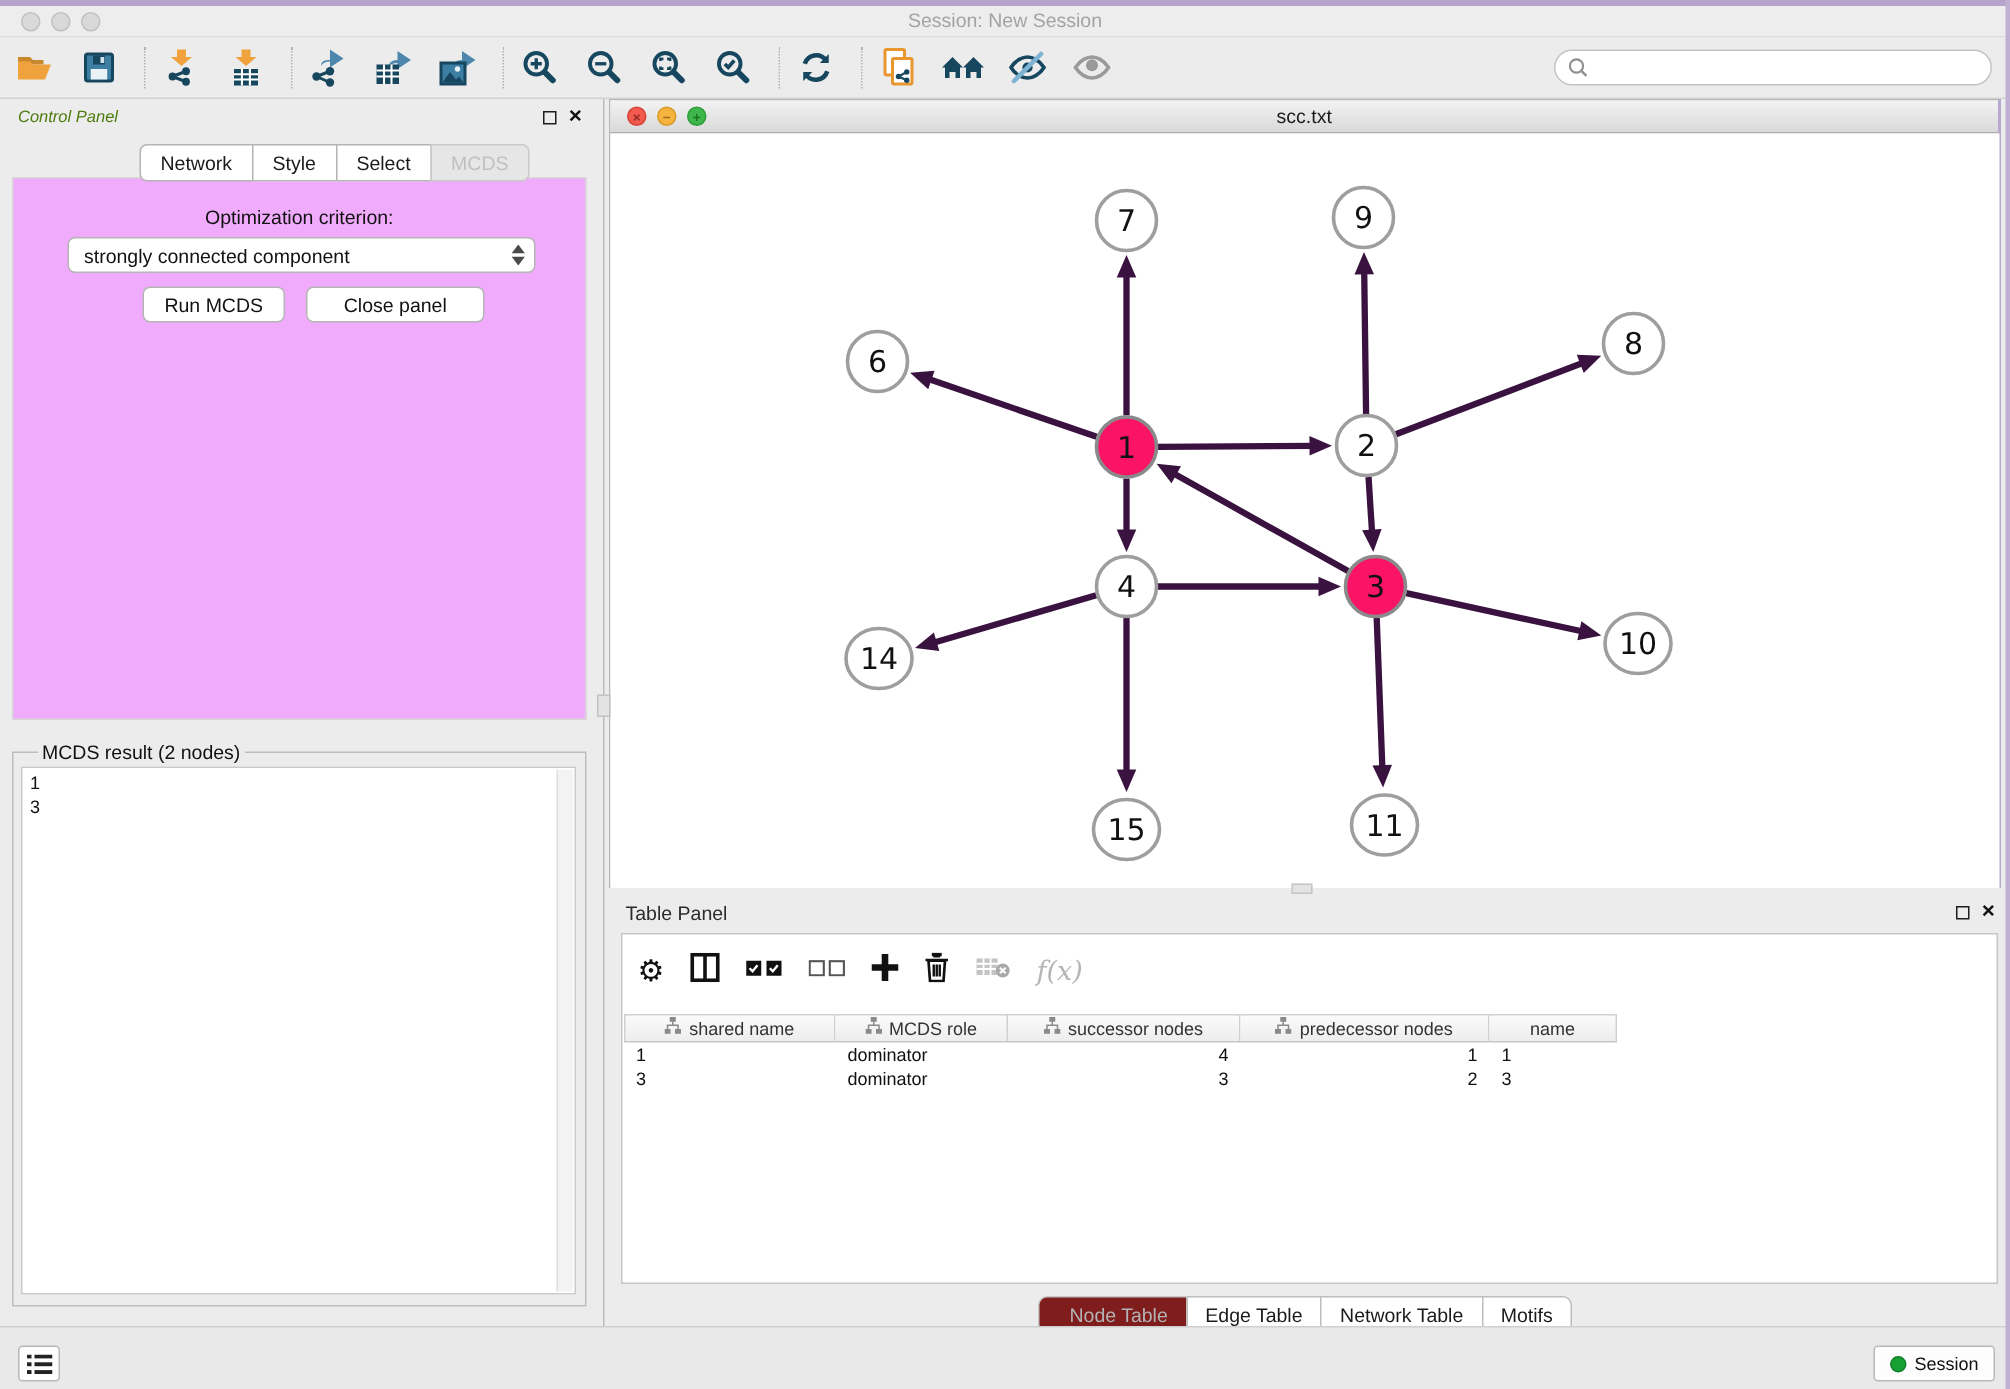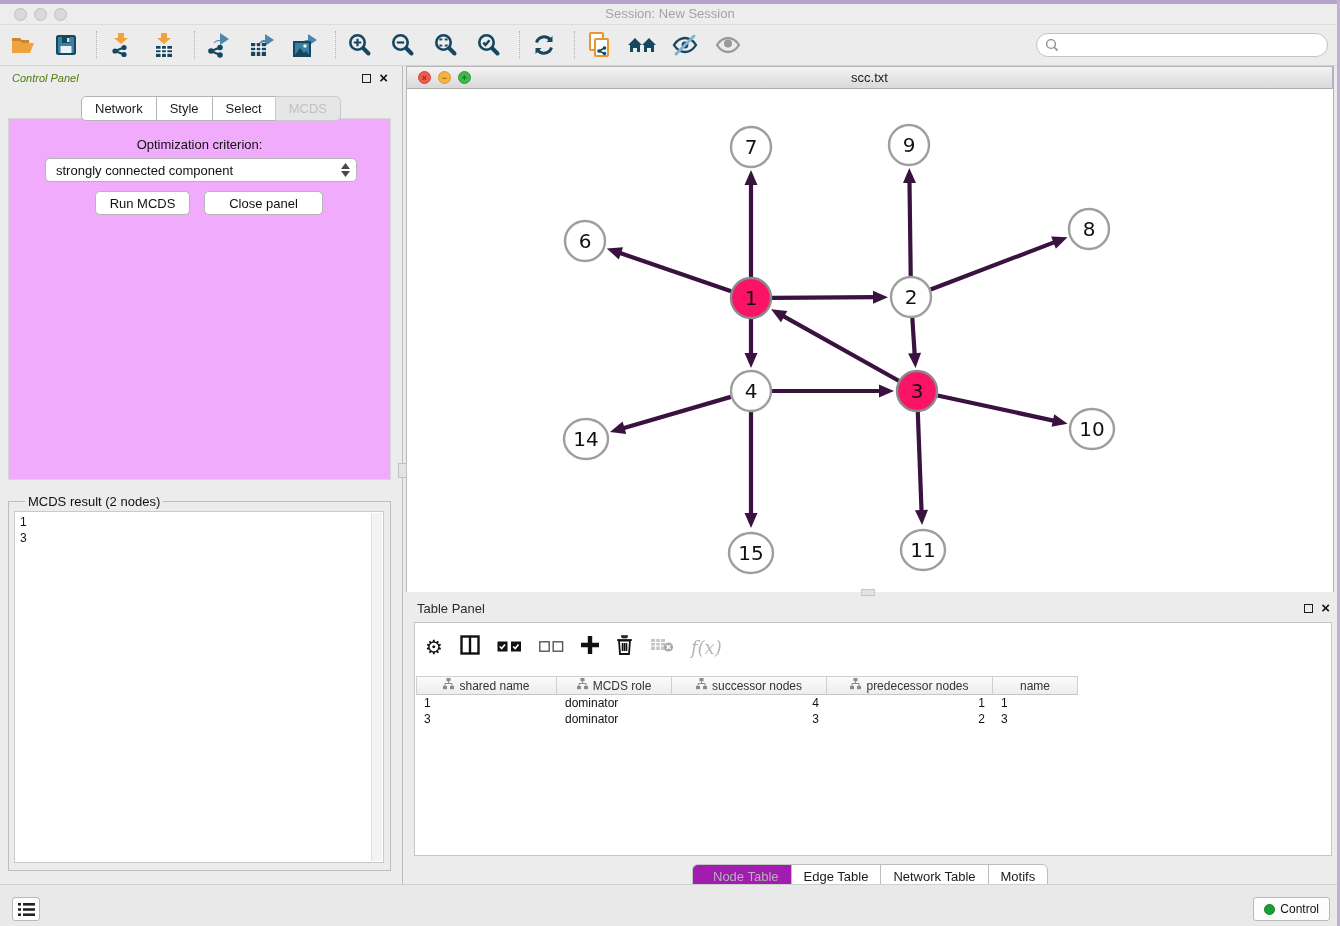--- a/index.html
+++ b/index.html
@@ -34,7 +34,7 @@
   #cp-tabs { position:absolute; left:77px; top:30px; display:flex; z-index:5; }
   .seg { border:1px solid #b4b4b4; background:#fff; font-size:13px; color:#1a1a1a;
     padding:4px 13px 4px 13px; margin-left:-1px; white-space:nowrap; }
-  .seg:first-child { border-radius:5px 0 0 5px; margin-left:4px;text-align:center; }
+  .seg:first-child { border-radius:5px 0 0 5px; margin-left:16px;text-align:center; }
   .seg:last-child { border-radius:0 5px 5px 0; }
   .seg.active { background:#e6e6e6; color:#c0c0c0; border-color:#c9c9c9; }
   #cp-body { position:absolute; left:8px; top:52px; width:383px; height:362px;

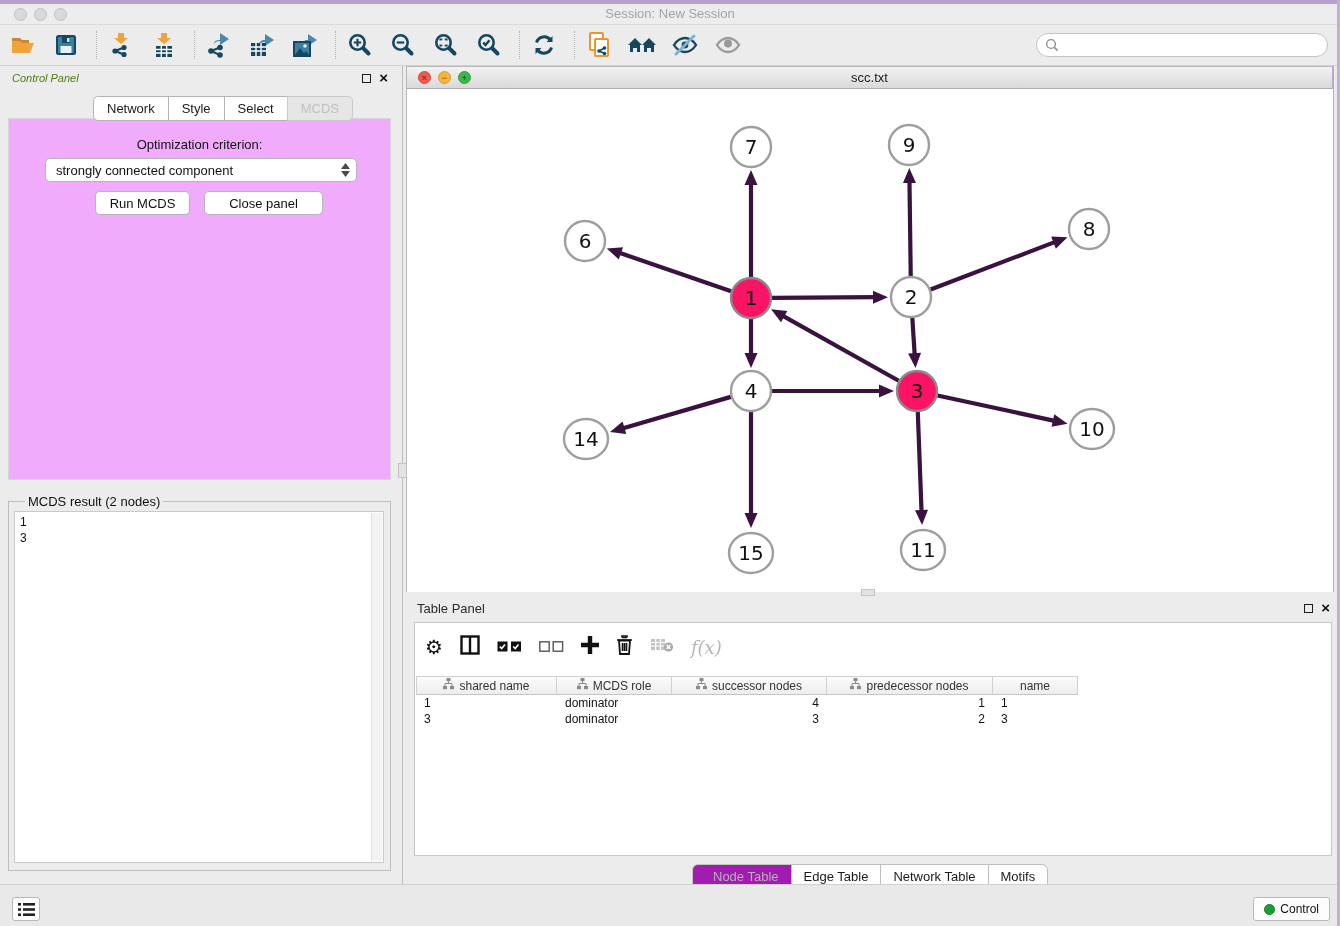--- a/index.html
+++ b/index.html
@@ -98,7 +98,7 @@
     padding:4px 12px; margin-left:-1px; }
   .seg2:first-child { border-radius:6px 0 0 6px; margin-left:0; }
   .seg2:last-child { border-radius:0 6px 6px 0; }
-  .seg2.active { background:#a21caf; color:#b3b3b3; border-color:#c6c6c6;padding-left:20px; }
+  .seg2.active { background:#7f1d1d; color:#b3b3b3; border-color:#c6c6c6;padding-left:20px; }
   
   #status-bar { left:0; top:884px; width:1340px; height:42px; background:#e9e9e9;
     border-top:1px solid #cfcfcf; }

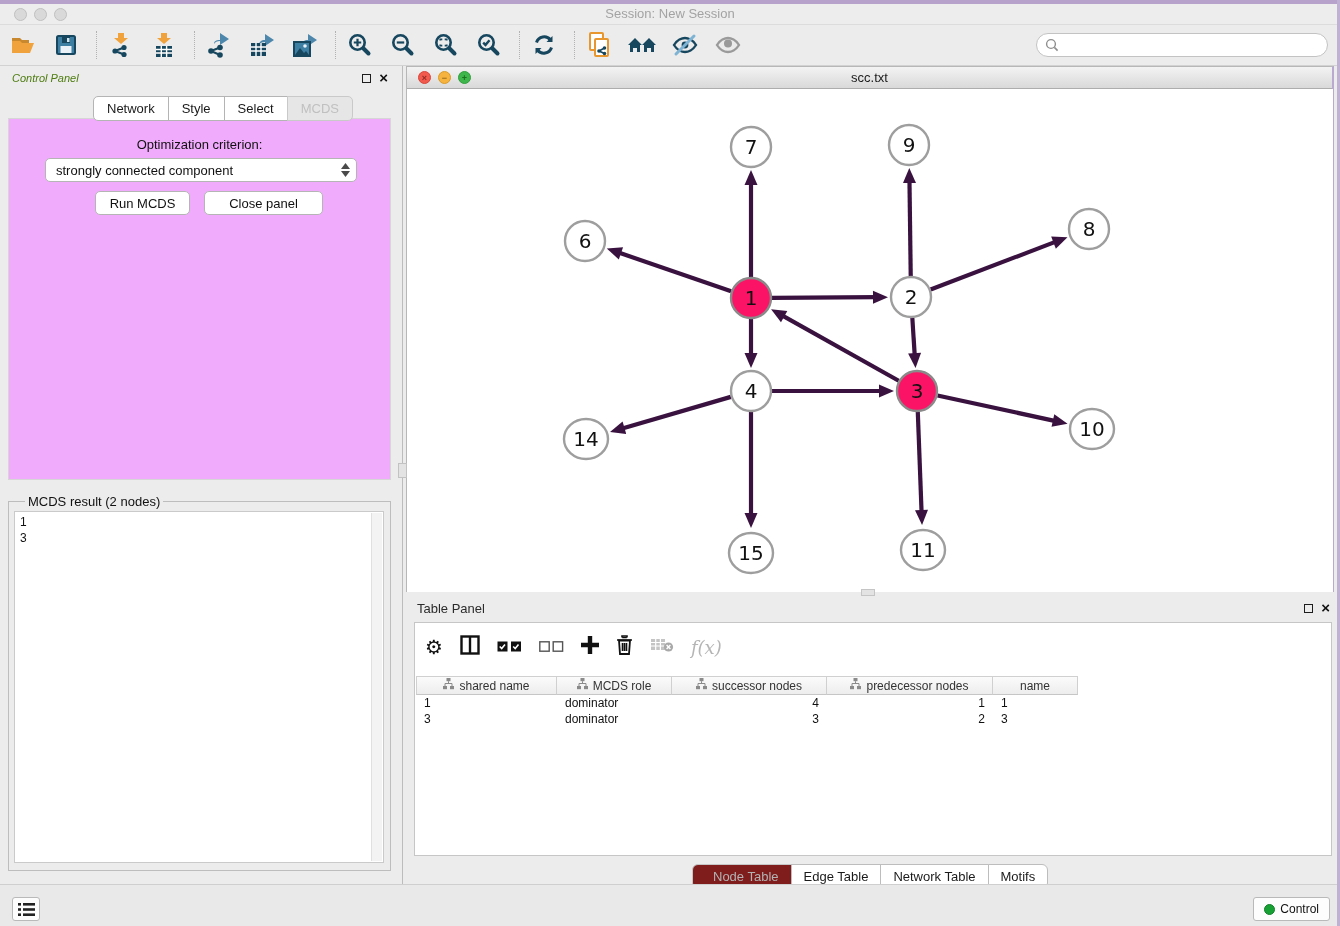--- a/index.html
+++ b/index.html
@@ -496,7 +496,7 @@
   </div>
   <div id="memory-btn">
     <span id="memory-dot"></span>
-    <span>Control</span>
+    <span>Session</span>
   </div>
 </div>
 

